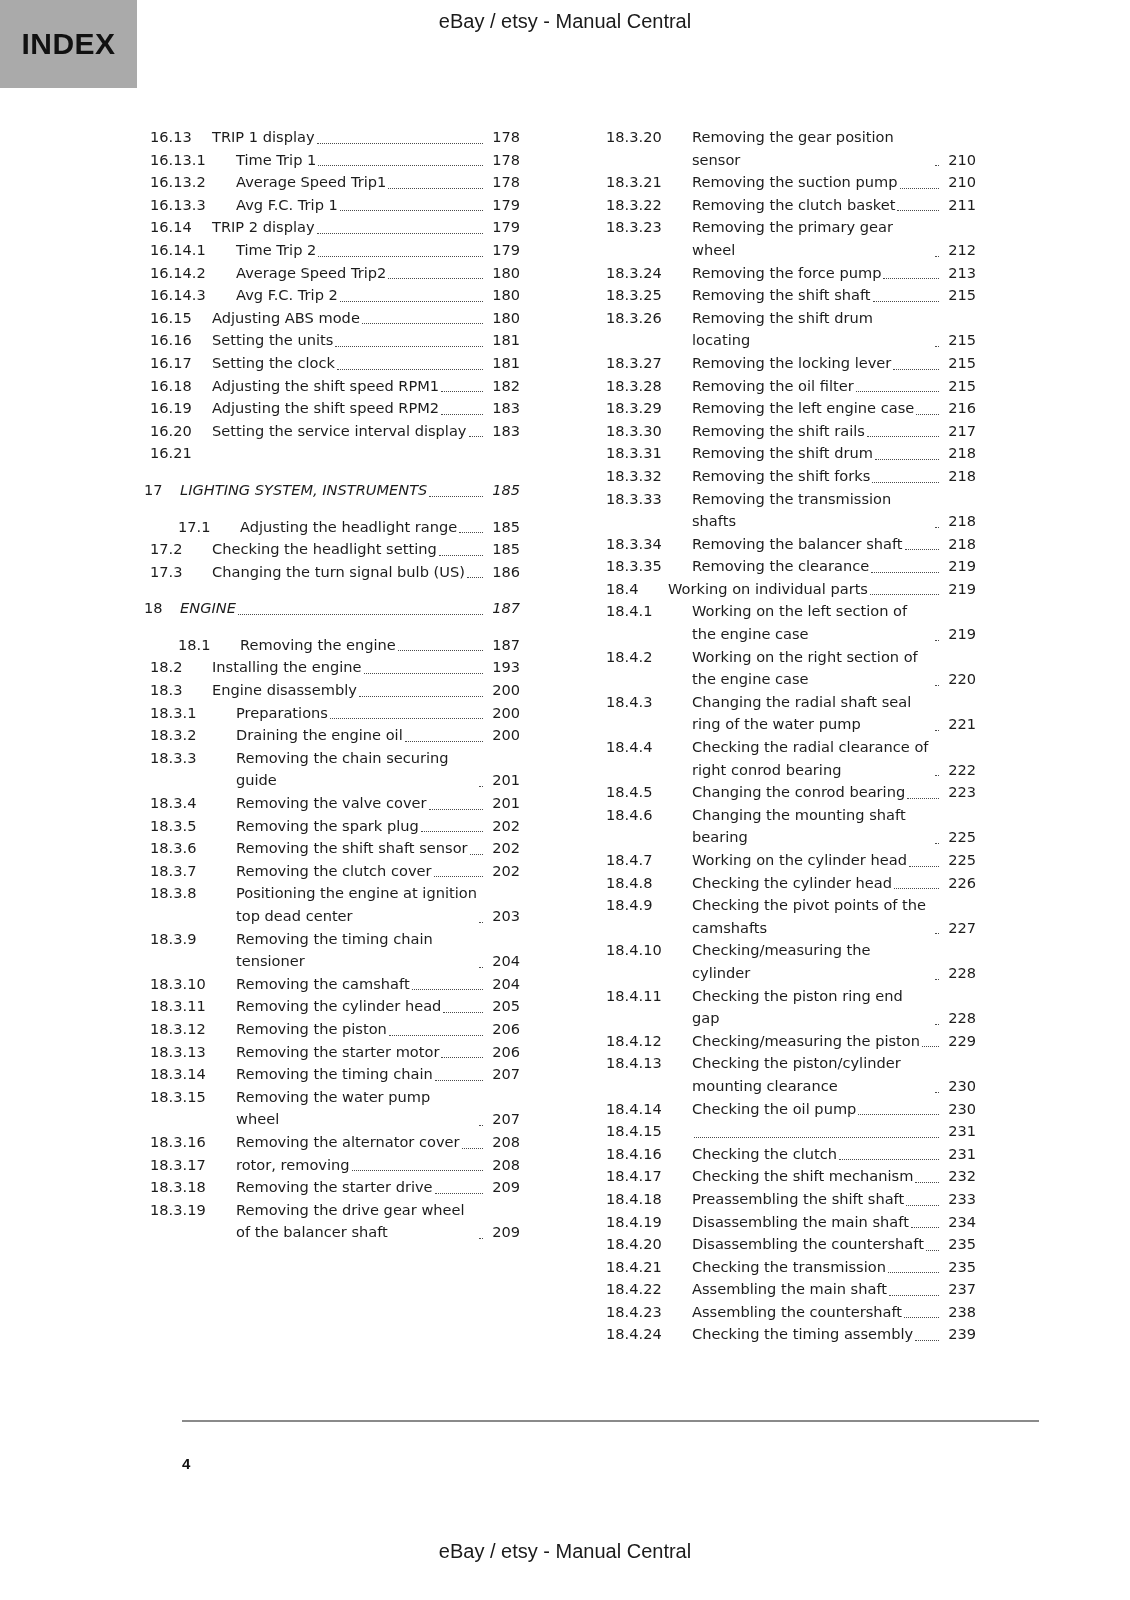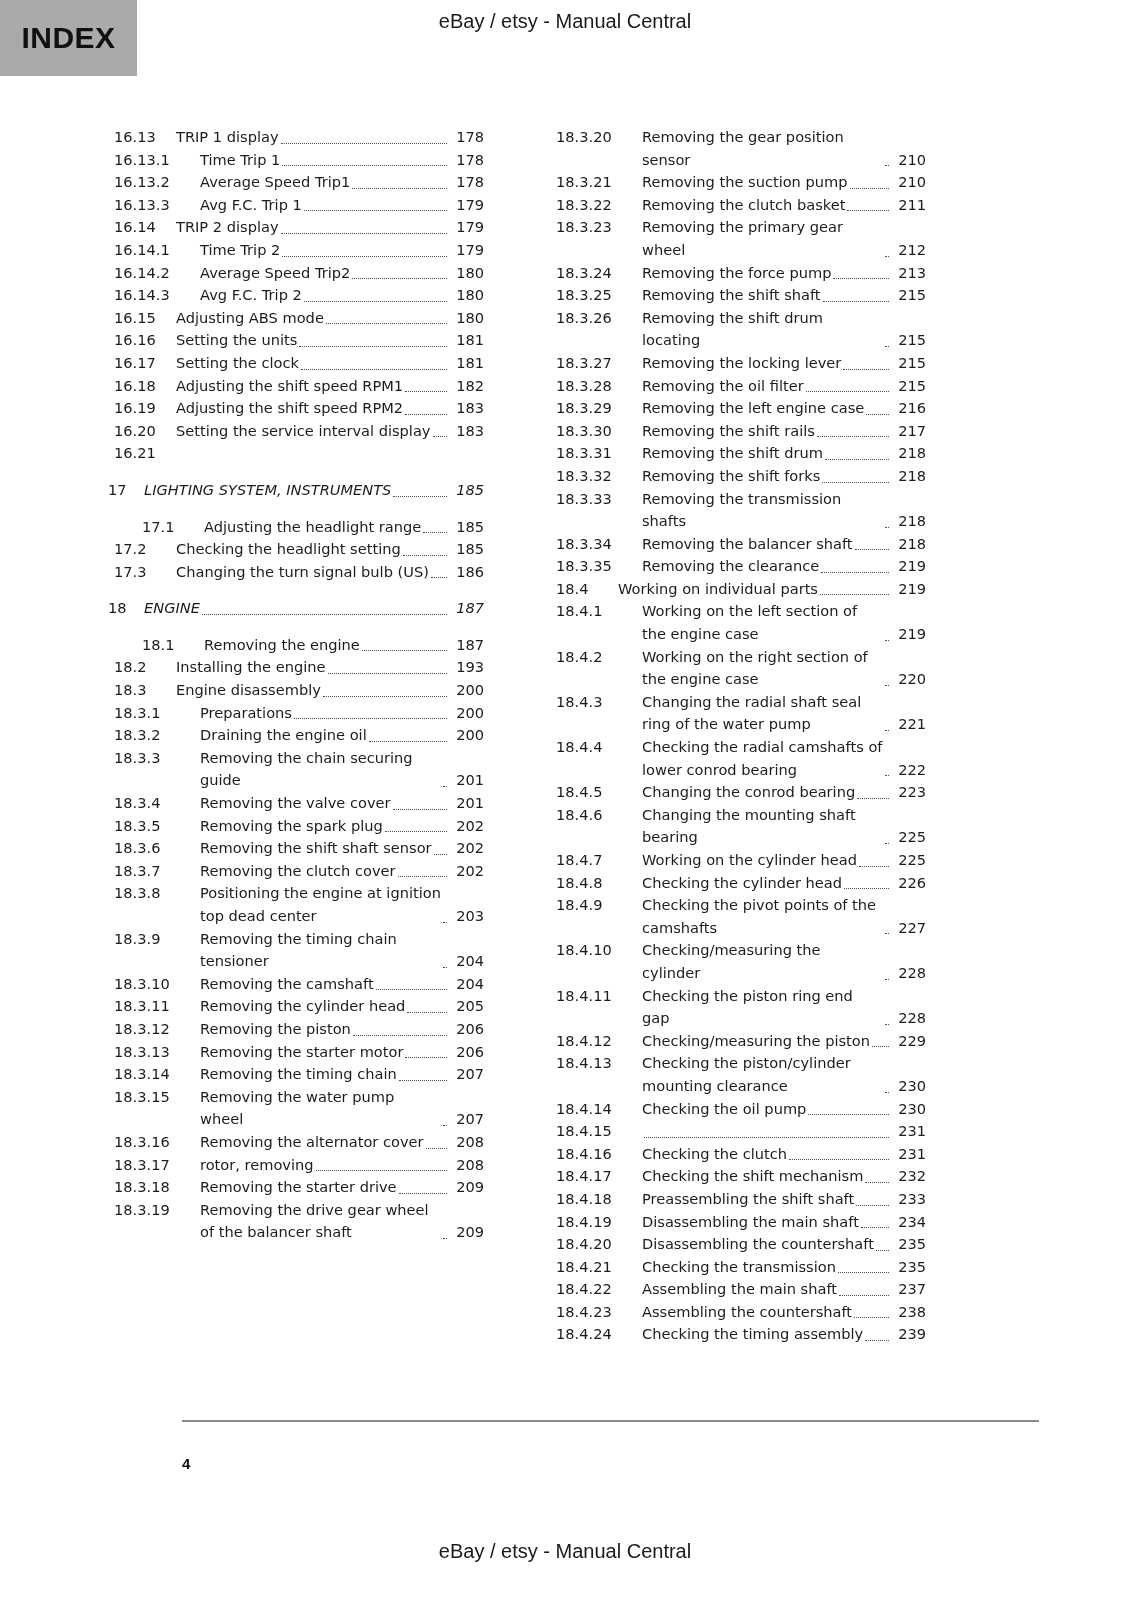--- a/index.html
+++ b/index.html
@@ -22,7 +22,7 @@
     left: 0;
     top: 0;
     width: 137px;
-    height: 76px;
+    height: 88px;
     background: #aaaaaa;
     display: flex;
     align-items: center;

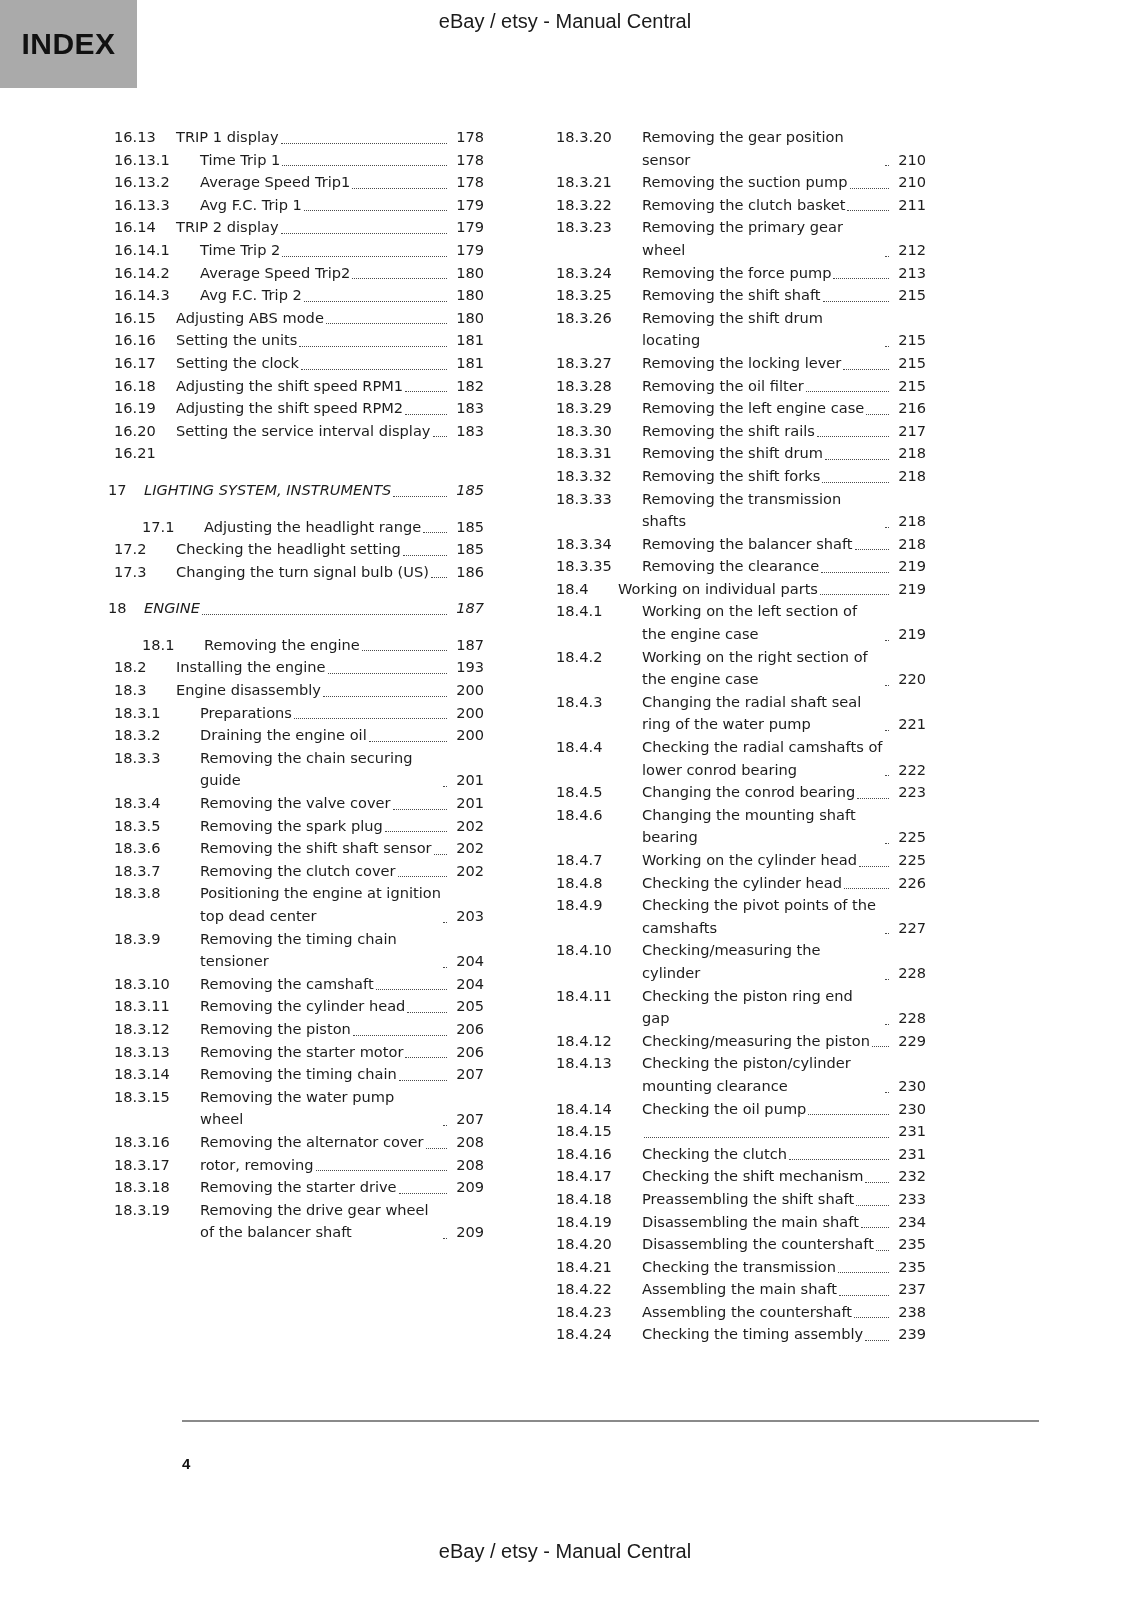--- a/index.html
+++ b/index.html
@@ -65,8 +65,8 @@
   }
   .toc-columns {
     display: flex;
-    gap: 38px;
-    padding-left: 80px;
+    gap: 52px;
+    padding-left: 116px;
   }
   .toc-col {
     width: 404px;

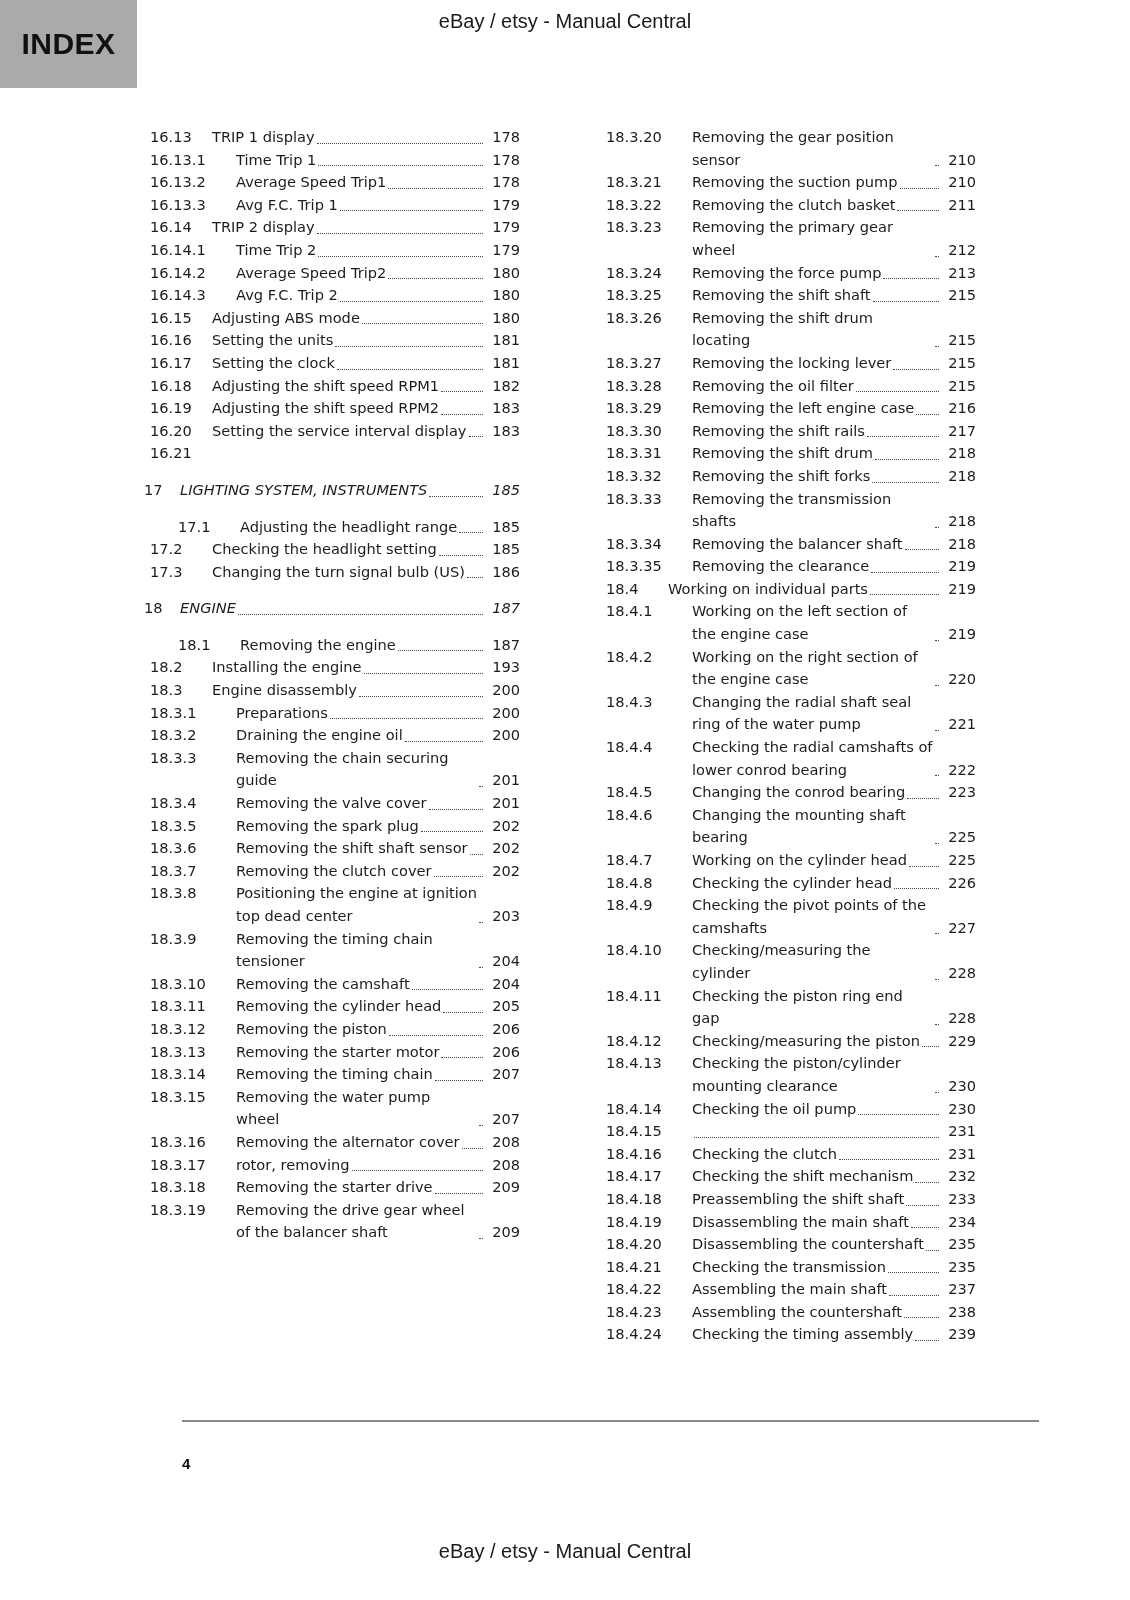--- a/index.html
+++ b/index.html
@@ -652,7 +652,7 @@
         <div class="toc-row lvl-4">
           <span class="num">18.4.4</span>
           <span class="body">
-            <span class="title">Checking the radial camshafts of lower conrod bearing</span>
+            <span class="title">Checking the radial clearance of right conrod bearing</span>
             <span class="leader"></span>
             <span class="page">222</span>
           </span>

